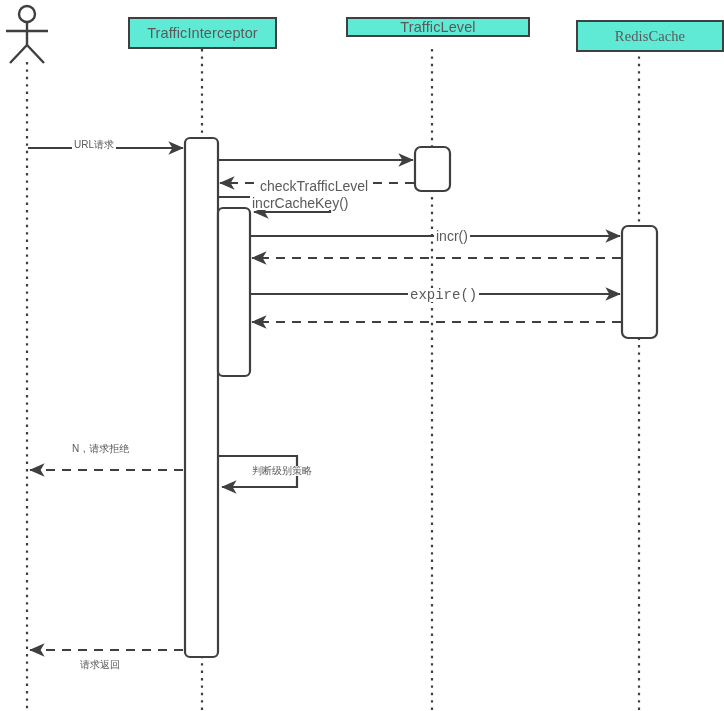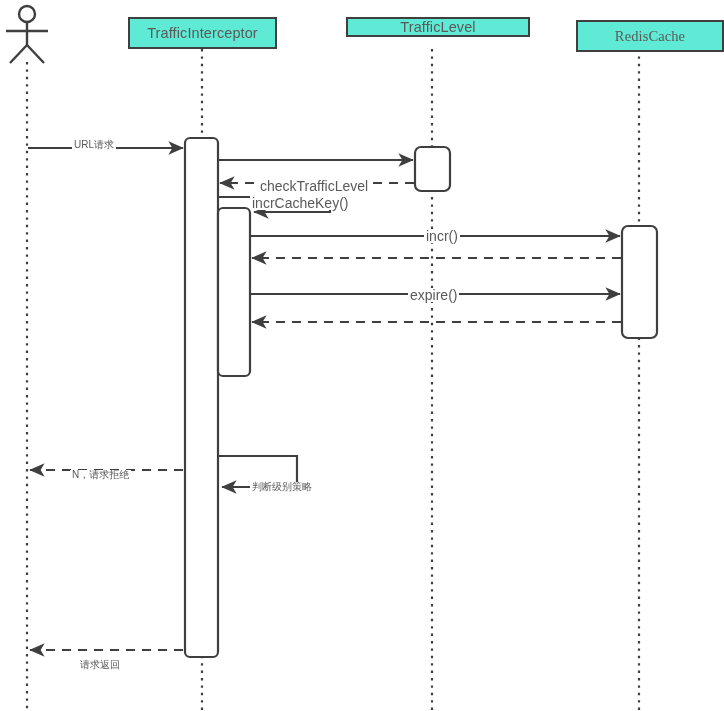--- a/index.html
+++ b/index.html
@@ -135,7 +135,7 @@
 
   <div class="msg-label" style="left:250px; top:196px;">incrCacheKey()</div>
 
-  <div class="msg-label" style="left:424px; top:229px;">incr()</div>
+  <div class="msg-label" style="left:434px; top:229px;">incr()</div>
 
   <div class="msg-label" style="left:408px; top:288px;">expire()</div>
 

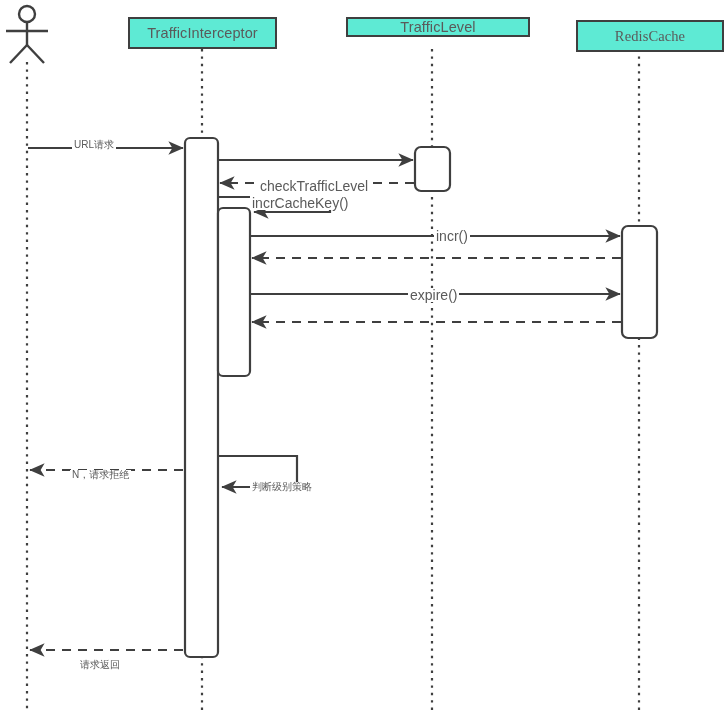--- a/index.html
+++ b/index.html
@@ -137,7 +137,7 @@
 
   <div class="msg-label" style="left:434px; top:229px;">incr()</div>
 
-  <div class="msg-label" style="left:408px; top:288px;">expire()</div>
+  <div class="msg-label" style="left:408px; top:288px;font-family:Liberation Mono, monospace;">expire()</div>
 
   <div class="msg-label cjk" style="left:70px; top:470px;">N，请求拒绝</div>
 

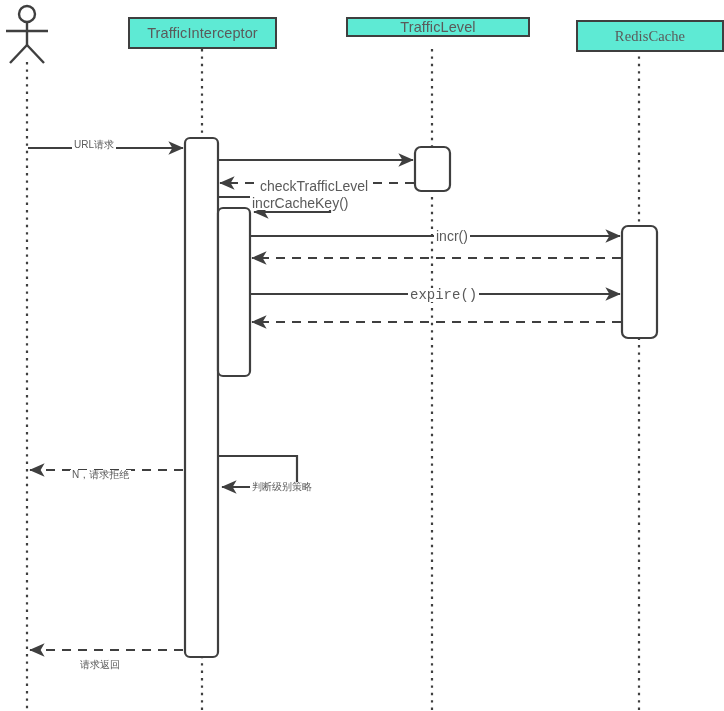--- a/index.html
+++ b/index.html
@@ -139,7 +139,7 @@
 
   <div class="msg-label" style="left:408px; top:288px;font-family:Liberation Mono, monospace;">expire()</div>
 
-  <div class="msg-label cjk" style="left:70px; top:470px;">N，请求拒绝</div>
+  <div class="msg-label cjk" style="left:70px; top:444px;">N，请求拒绝</div>
 
   <div class="msg-label cjk" style="left:250px; top:482px;">判断级别策略</div>
 

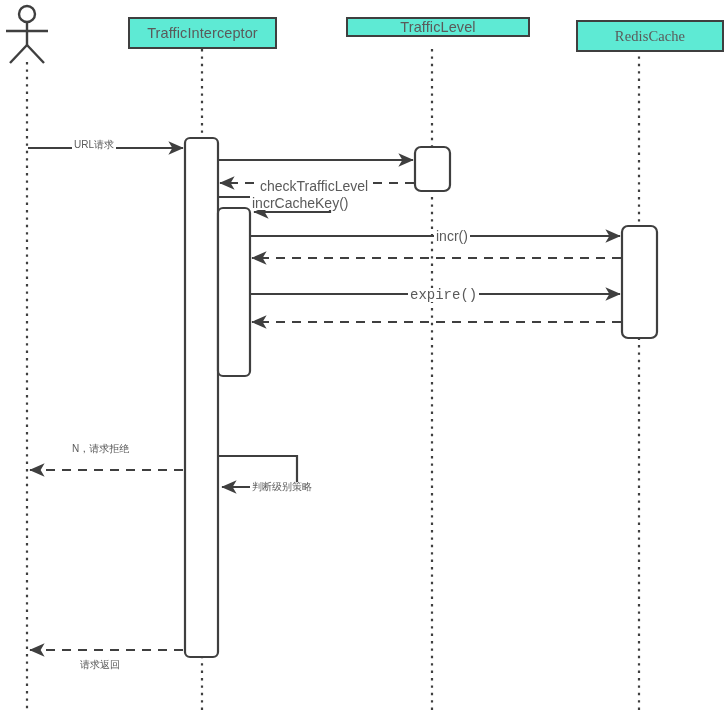--- a/index.html
+++ b/index.html
@@ -141,7 +141,7 @@
 
   <div class="msg-label cjk" style="left:70px; top:444px;">N，请求拒绝</div>
 
-  <div class="msg-label cjk" style="left:250px; top:482px;">判断级别策略</div>
+  <div class="msg-label cjk" style="left:250px; top:466px;">判断级别策略</div>
 
   <div class="msg-label cjk" style="left:78px; top:660px;">请求返回</div>
 

